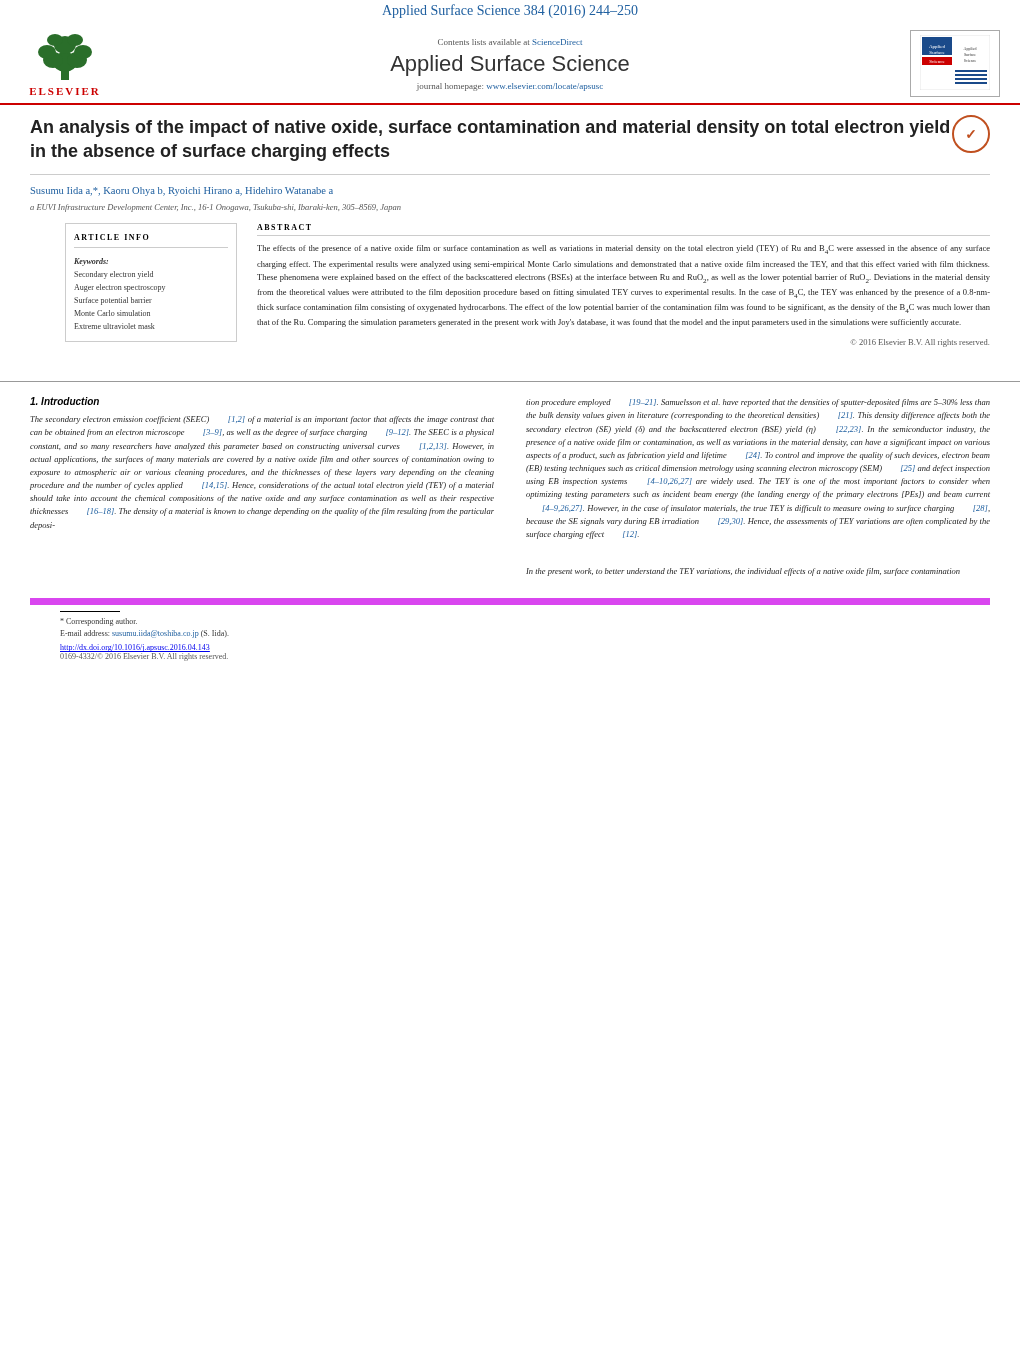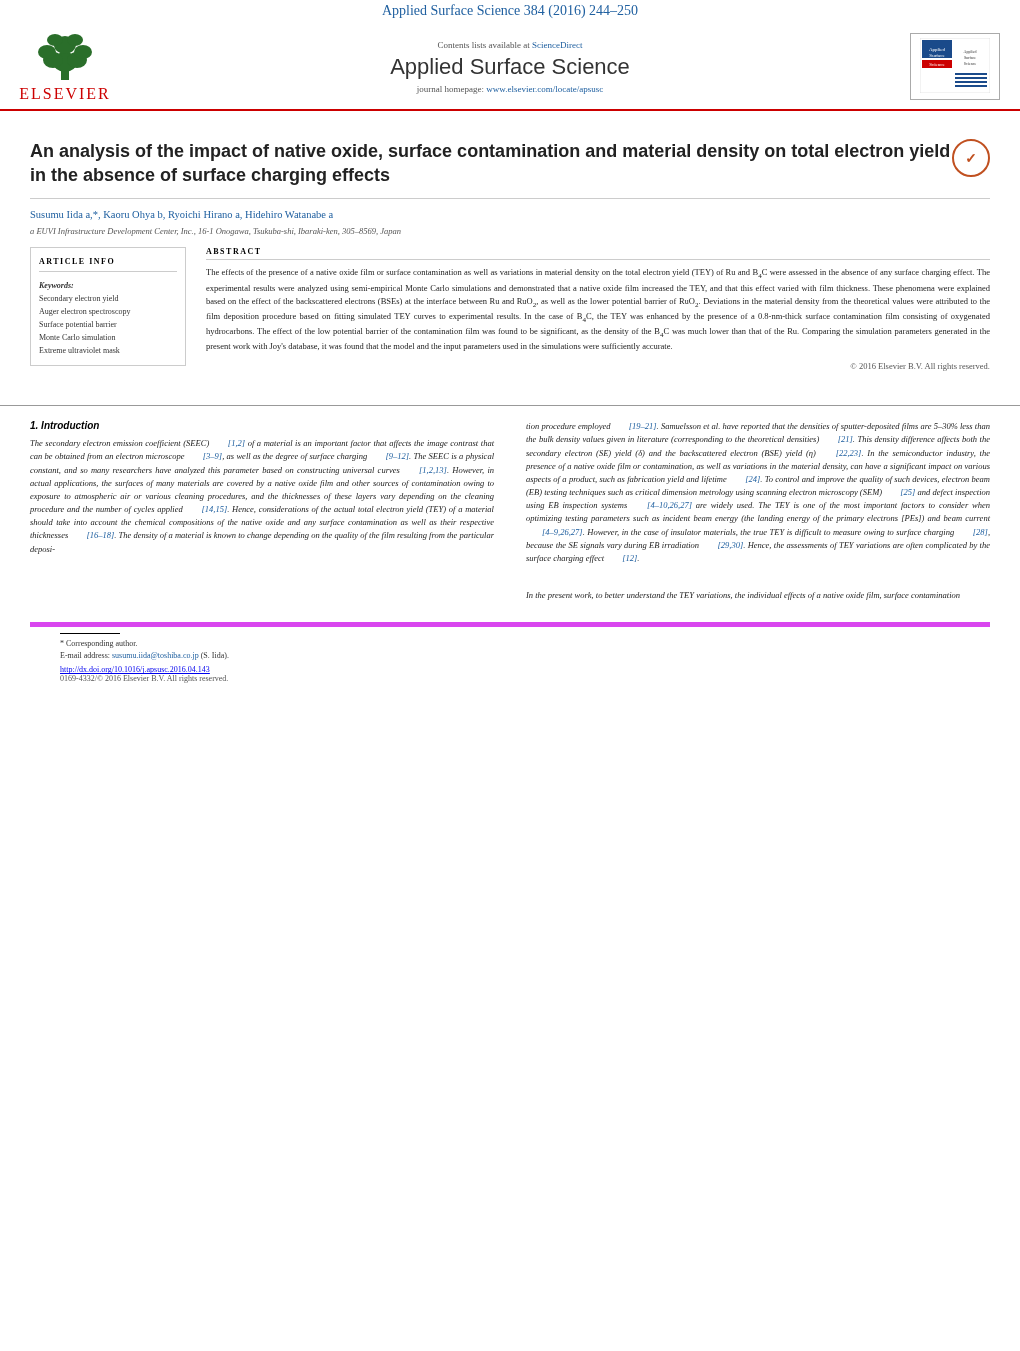--- a/index.html
+++ b/index.html
@@ -35,8 +35,8 @@
       height: 55px;
     }
     .elsevier-text {
-      font-size: 16px;
-      font-weight: normal;
+      font-size: 11px;
+      font-weight: bold;
       color: #c00;
       letter-spacing: 2px;
     }

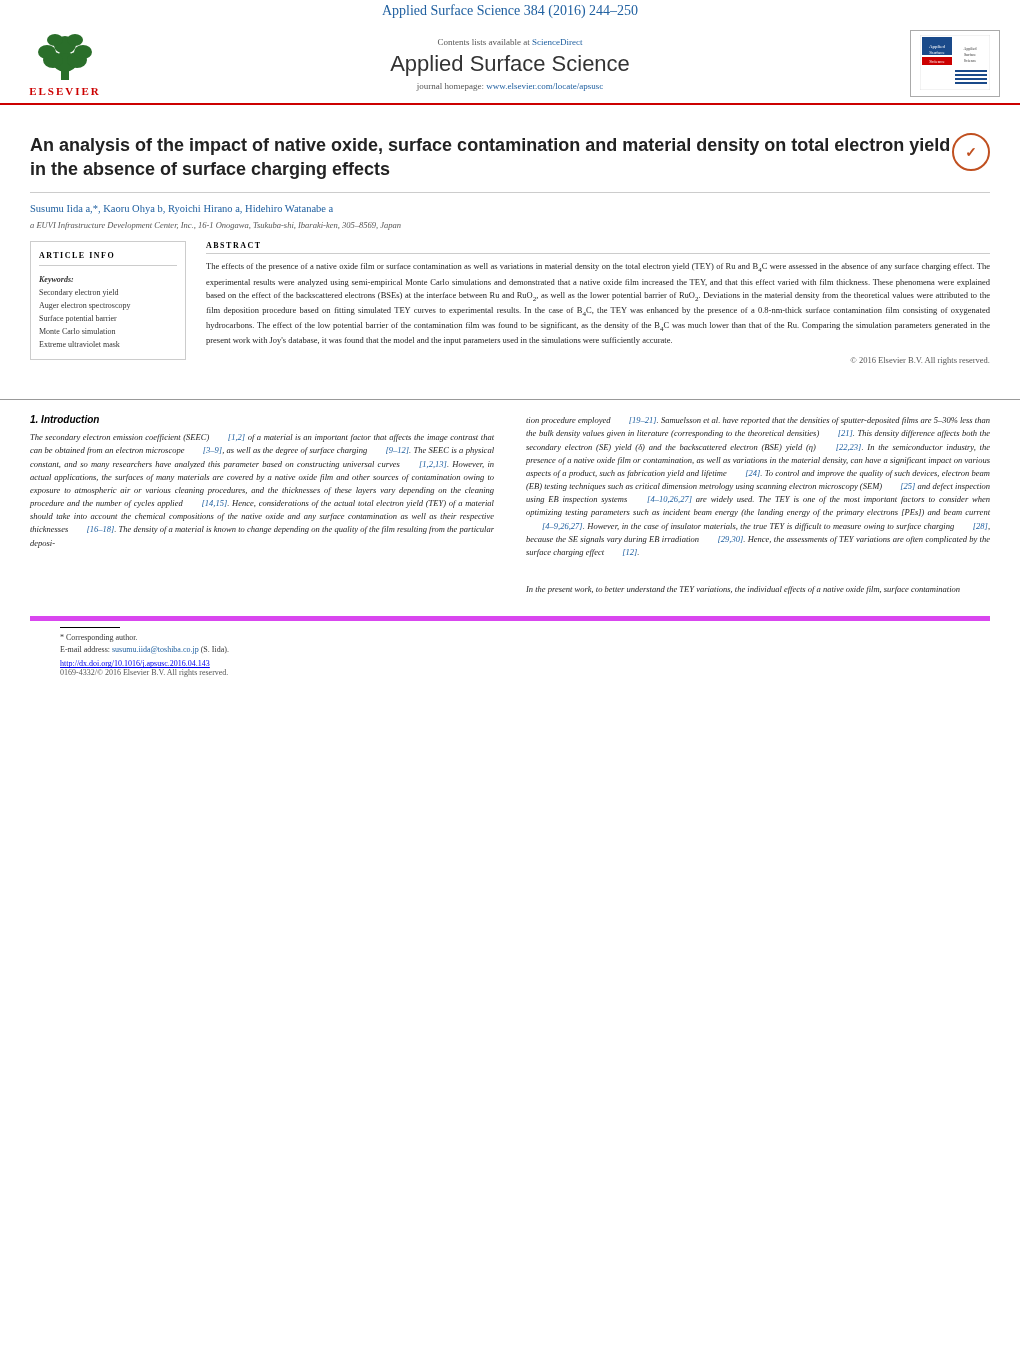--- a/index.html
+++ b/index.html
@@ -76,7 +76,7 @@
 
     
     .article-body {
-      padding: 28px 30px 20px;
+      padding: 10px 30px 20px;
     }
 
     

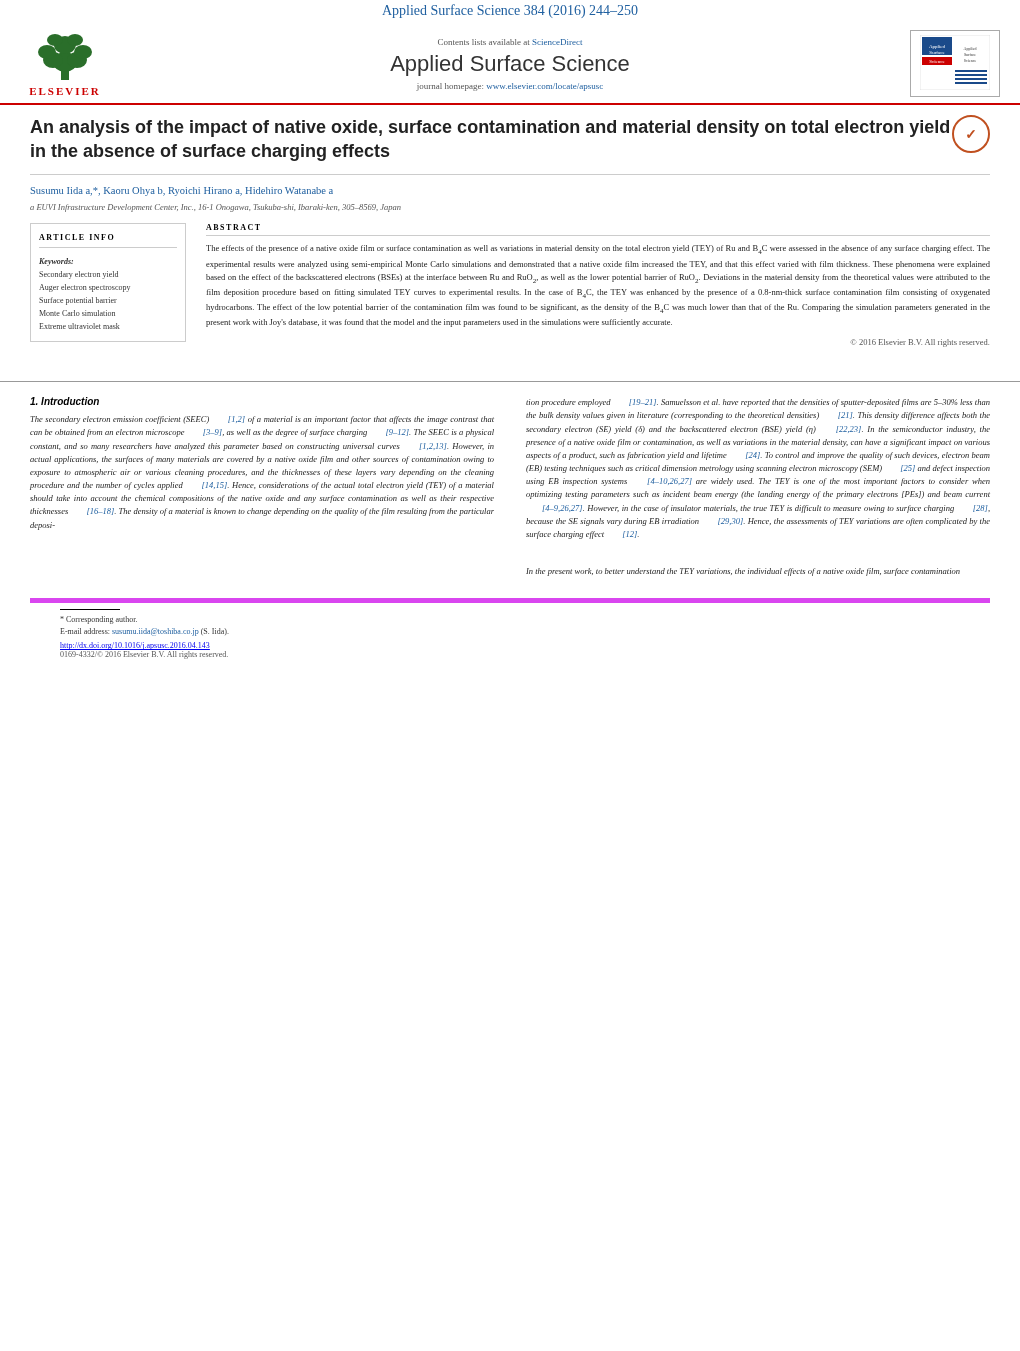--- a/index.html
+++ b/index.html
@@ -117,8 +117,9 @@
       margin-top: 10px;
     }
     .left-col {
-      width: 156px;
+      width: 172px;
       flex-shrink: 0;
+      margin-left: 35px;
     }
     .right-col {
       flex: 1;

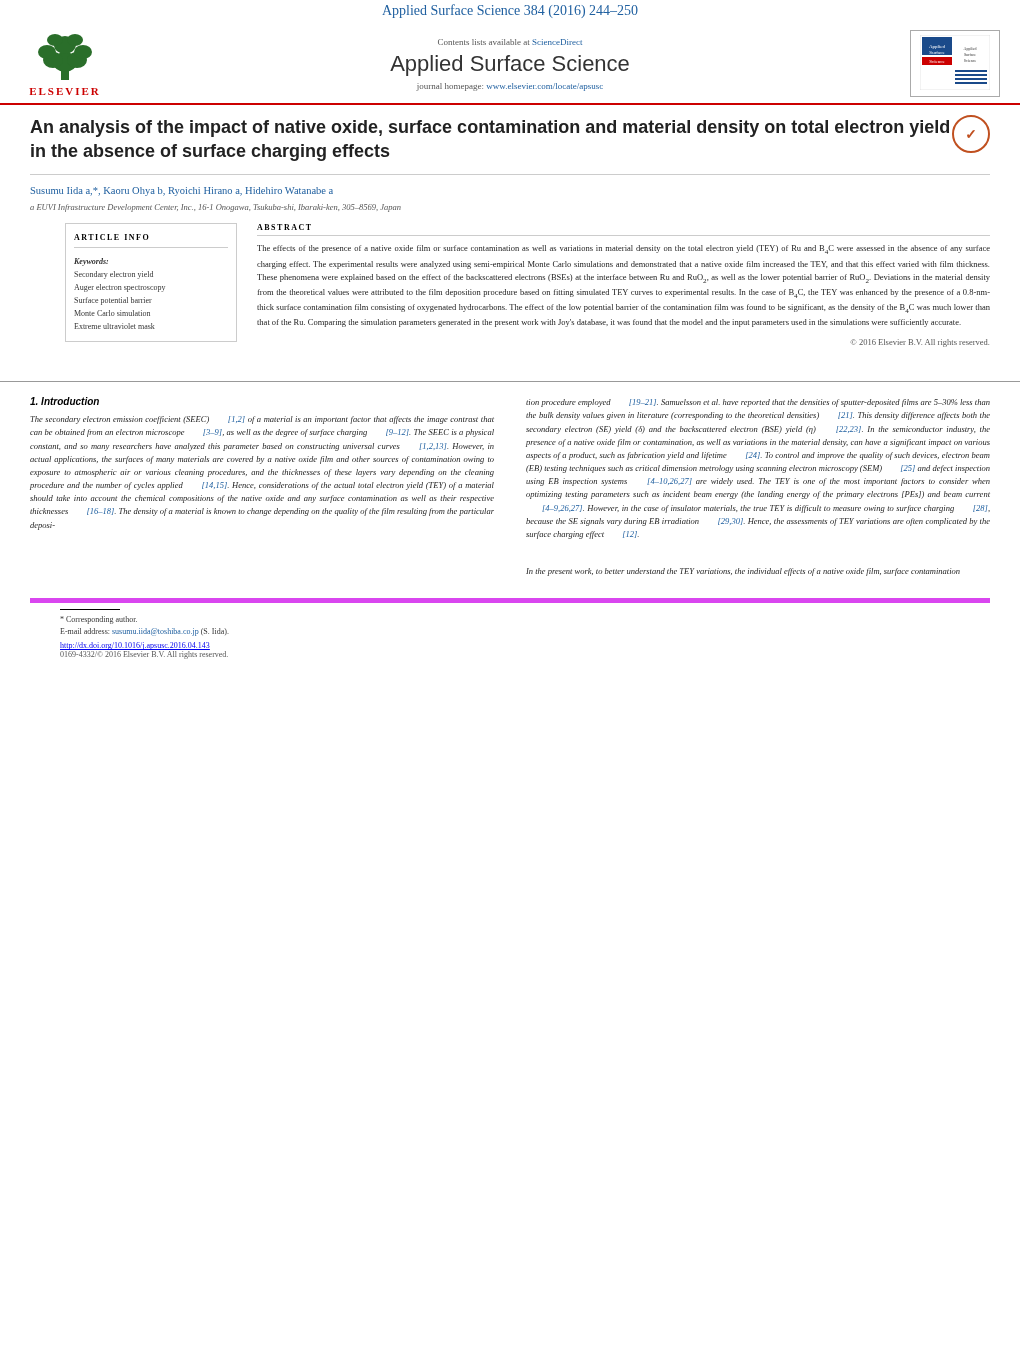--- a/index.html
+++ b/index.html
@@ -212,7 +212,7 @@
     
     .footer-area {
       padding: 6px 30px 10px;
-      border-top: 5px solid #d946ef;
+      border-top: 7px solid #d946ef;
       margin: 0 30px;
     }
     .footnote-line {

